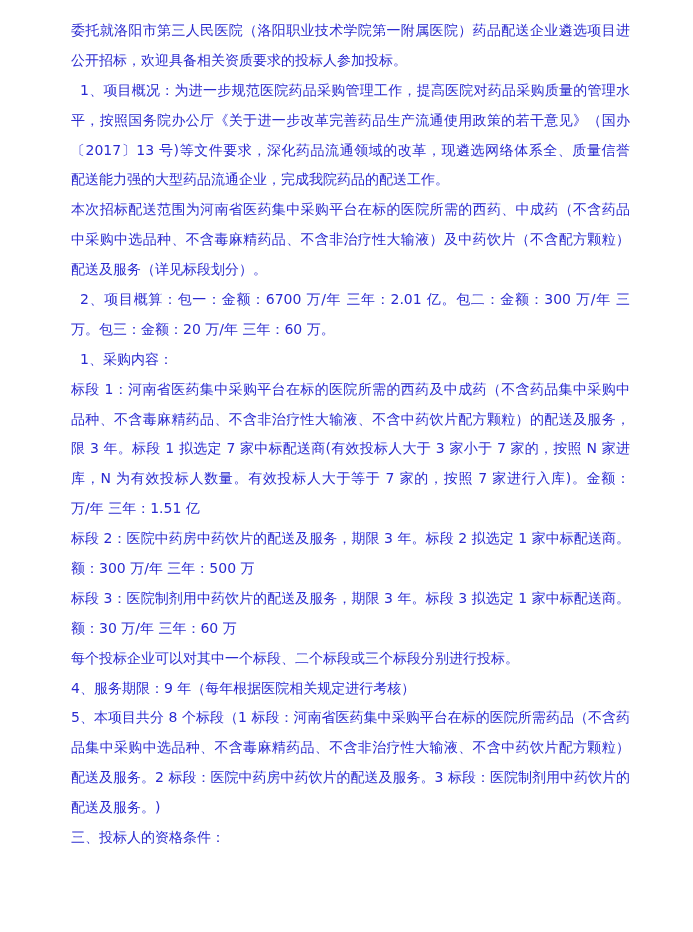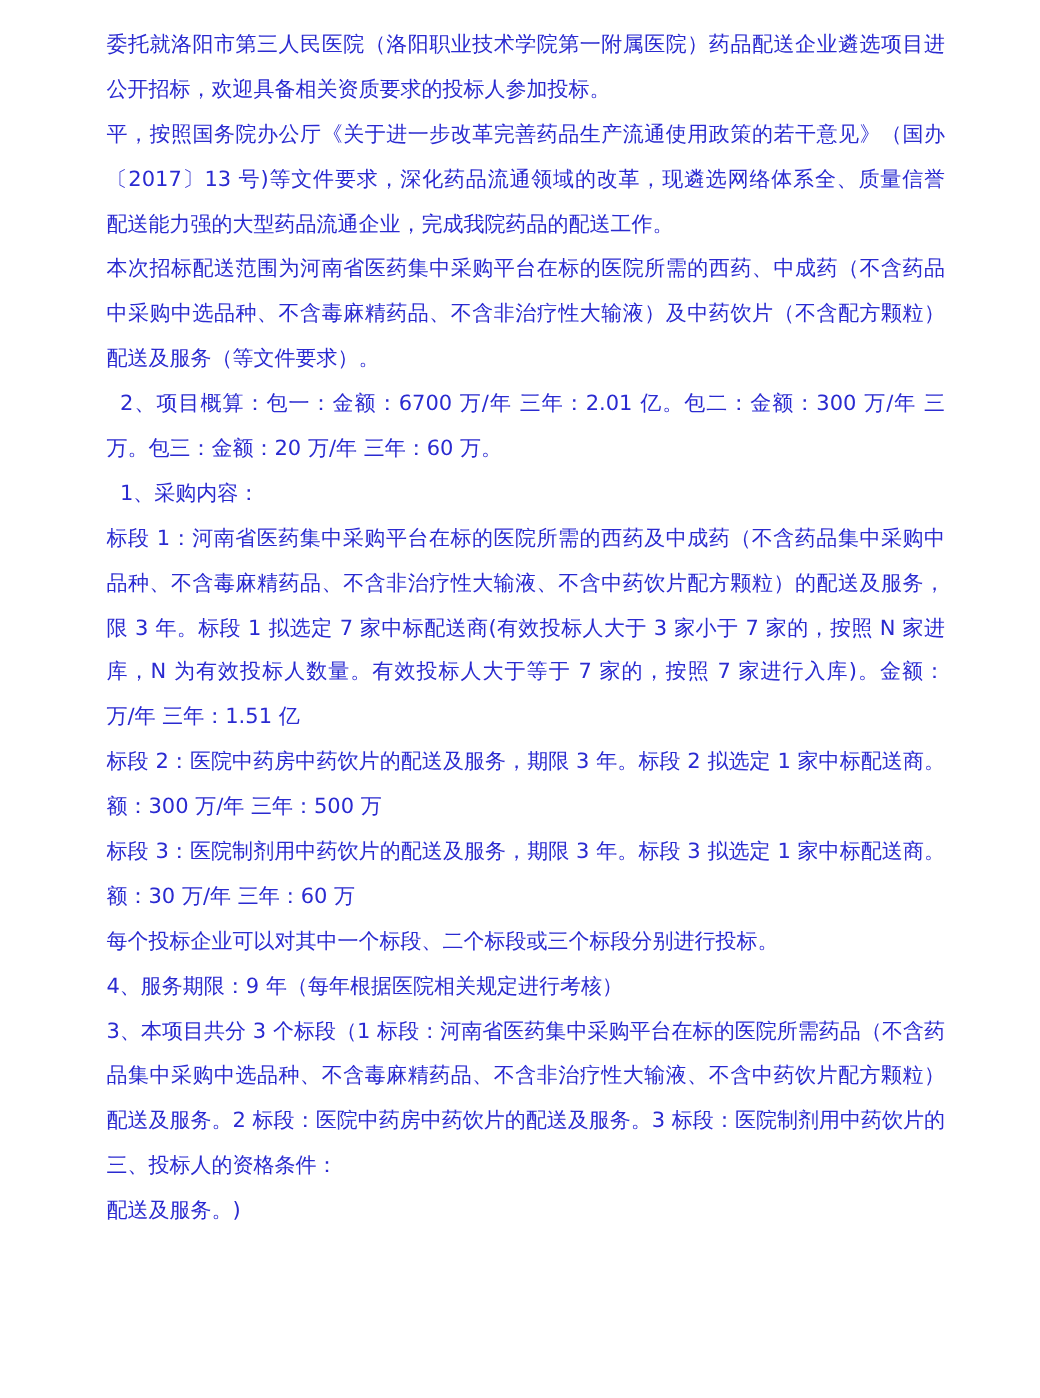--- a/index.html
+++ b/index.html
@@ -45,6 +45,7 @@
   <div class="textblock" id="lines-host" style="color: rgb(42, 42, 208);">
       <div class="line fill">委托就洛阳市第三人民医院（洛阳职业技术学院第一附属医院）药品配送企业遴选项目进行</div>
       <div class="line">公开招标，欢迎具备相关资质要求的投标人参加投标。</div>
+      <div class="line fill indent">1、项目概况：为进一步规范医院药品采购管理工作，提高医院对药品采购质量的管理水</div>
       <div class="line fill">平，按照国务院办公厅《关于进一步改革完善药品生产流通使用政策的若干意见》（国办发</div>
       <div class="line fill">〔2017〕13 号)等文件要求，深化药品流通领域的改革，现遴选网络体系全、质量信誉好、</div>
       <div class="line">配送能力强的大型药品流通企业，完成我院药品的配送工作。</div>

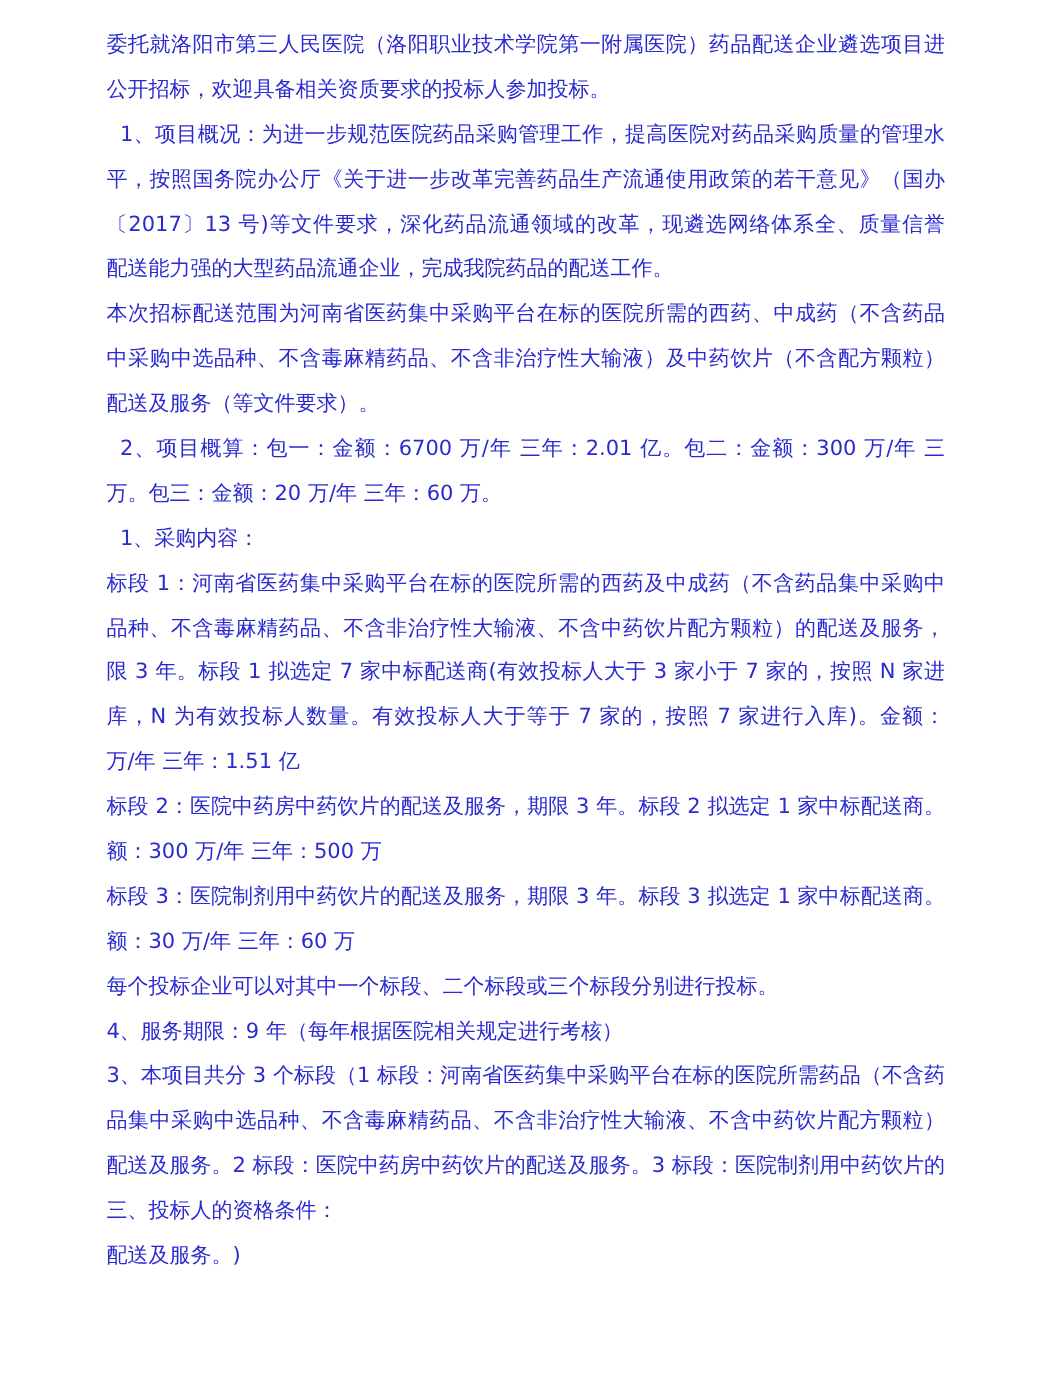--- a/index.html
+++ b/index.html
@@ -51,7 +51,7 @@
       <div class="line">配送能力强的大型药品流通企业，完成我院药品的配送工作。</div>
       <div class="line fill">本次招标配送范围为河南省医药集中采购平台在标的医院所需的西药、中成药（不含药品集</div>
       <div class="line fill">中采购中选品种、不含毒麻精药品、不含非治疗性大输液）及中药饮片（不含配方颗粒）的</div>
-      <div class="line">配送及服务（等文件要求）。</div>
+      <div class="line">配送及服务（详见标段划分）。</div>
       <div class="line fill indent">2、项目概算：包一：金额：6700 万/年 三年：2.01 亿。包二：金额：300 万/年 三年:900</div>
       <div class="line">万。包三：金额：20 万/年 三年：60 万。</div>
       <div class="line indent">1、采购内容：</div>

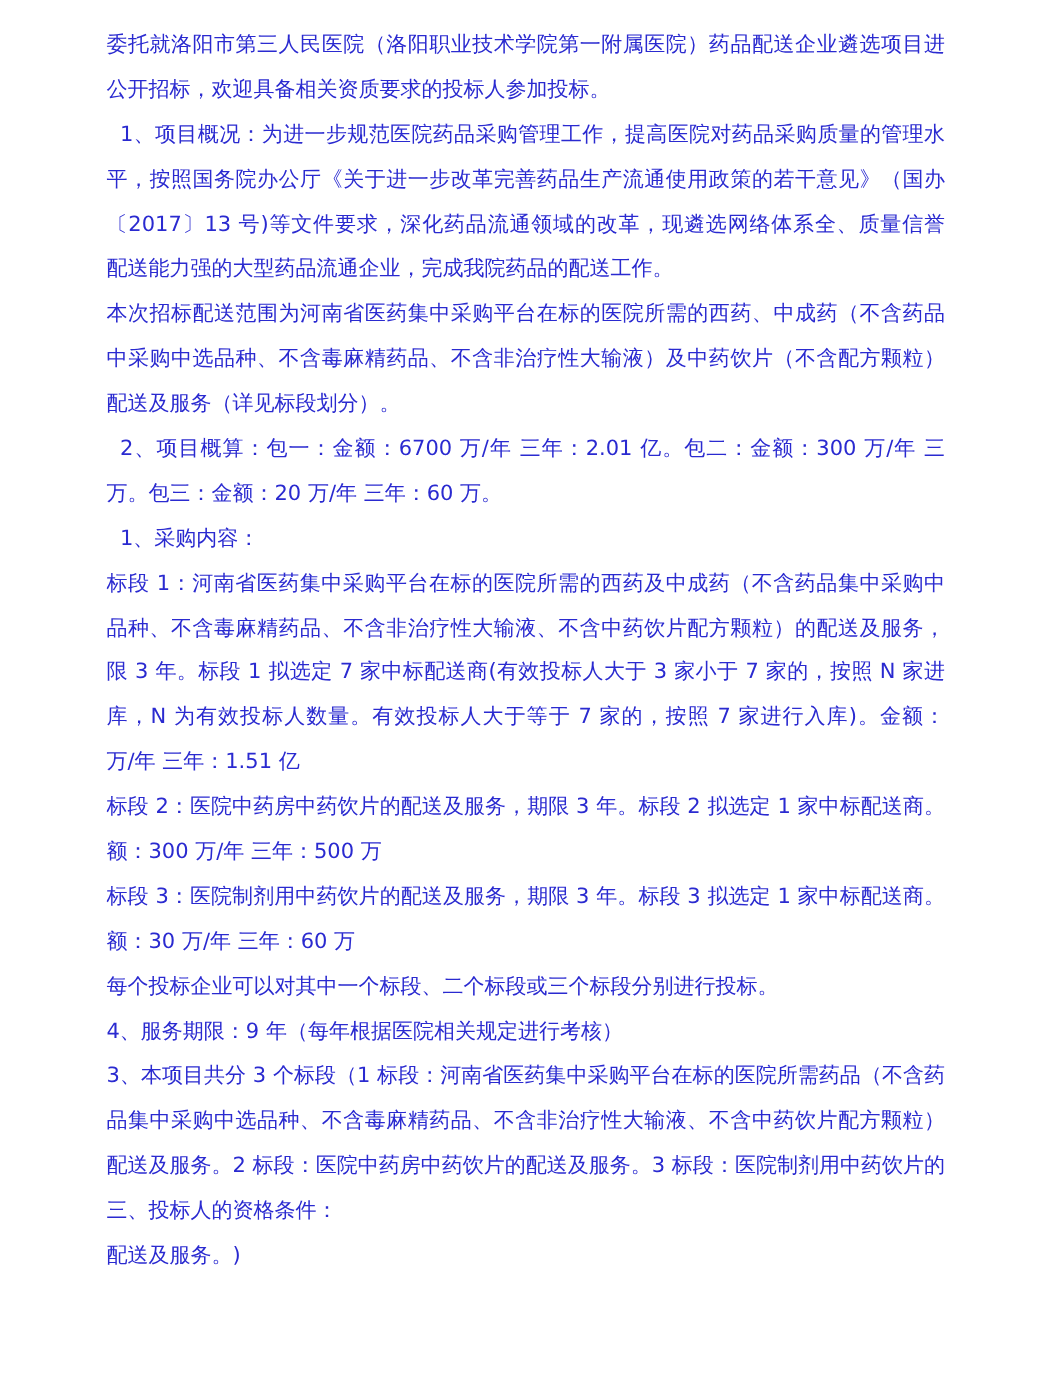--- a/index.html
+++ b/index.html
@@ -66,7 +66,7 @@
       <div class="line">额：30 万/年 三年：60 万</div>
       <div class="line">每个投标企业可以对其中一个标段、二个标段或三个标段分别进行投标。</div>
       <div class="line">4、服务期限：9 年（每年根据医院相关规定进行考核）</div>
-      <div class="line fill">3、本项目共分 3 个标段（1 标段：河南省医药集中采购平台在标的医院所需药品（不含药</div>
+      <div class="line fill">5、本项目共分 8 个标段（1 标段：河南省医药集中采购平台在标的医院所需药品（不含药</div>
       <div class="line fill">品集中采购中选品种、不含毒麻精药品、不含非治疗性大输液、不含中药饮片配方颗粒）的</div>
       <div class="line fill">配送及服务。2 标段：医院中药房中药饮片的配送及服务。3 标段：医院制剂用中药饮片的</div>
       <div class="line">三、投标人的资格条件：</div>

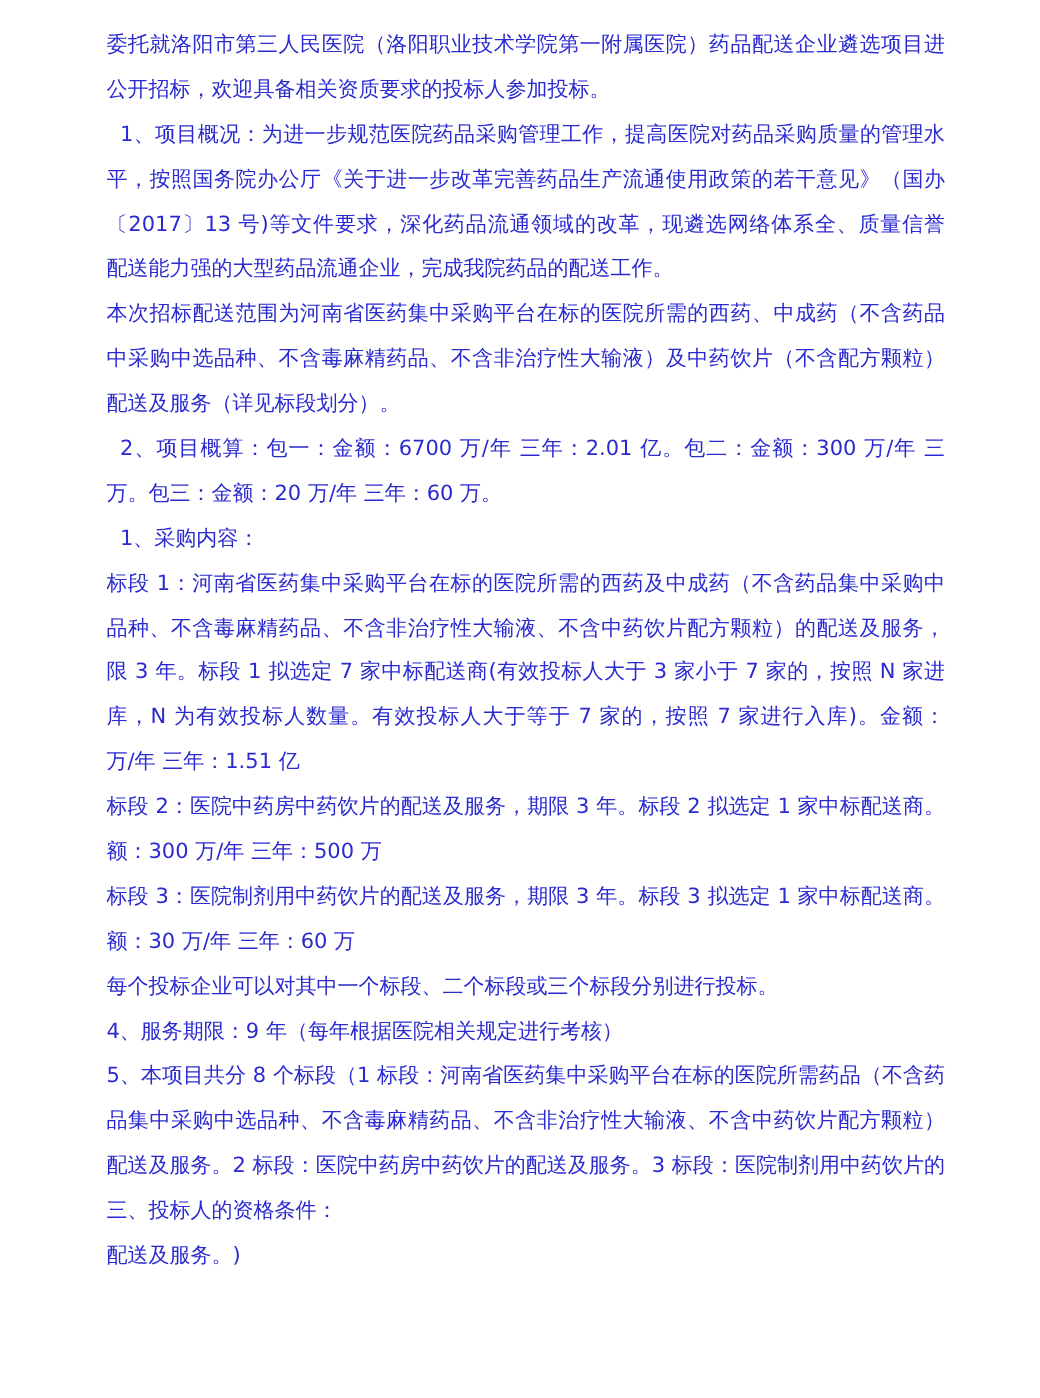--- a/index.html
+++ b/index.html
@@ -69,8 +69,8 @@
       <div class="line fill">5、本项目共分 8 个标段（1 标段：河南省医药集中采购平台在标的医院所需药品（不含药</div>
       <div class="line fill">品集中采购中选品种、不含毒麻精药品、不含非治疗性大输液、不含中药饮片配方颗粒）的</div>
       <div class="line fill">配送及服务。2 标段：医院中药房中药饮片的配送及服务。3 标段：医院制剂用中药饮片的</div>
+      <div class="line">配送及服务。)</div>
       <div class="line">三、投标人的资格条件：</div>
-      <div class="line">配送及服务。)</div>
     </div>
 </div>
 

